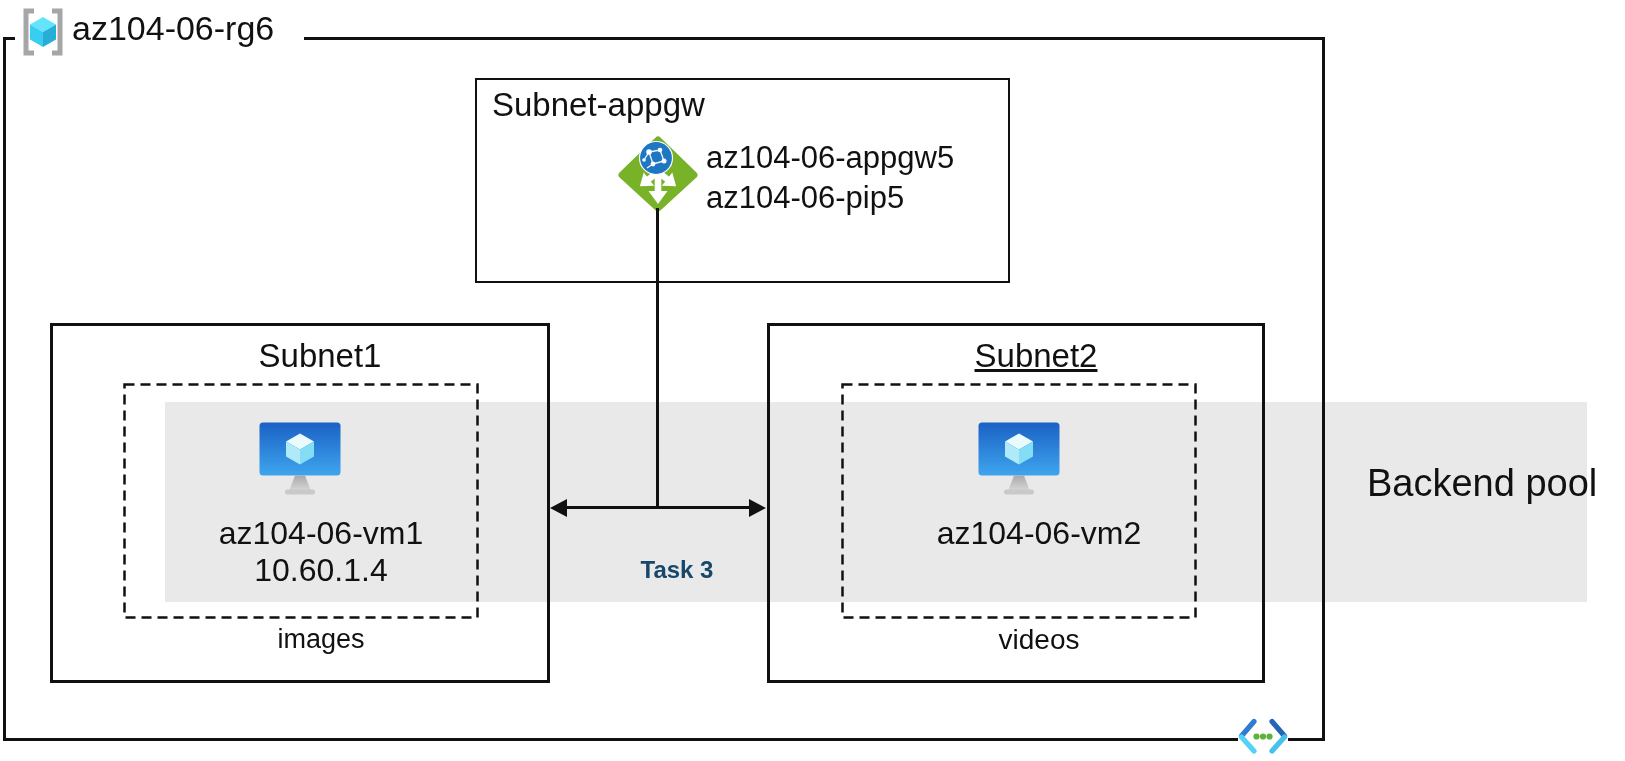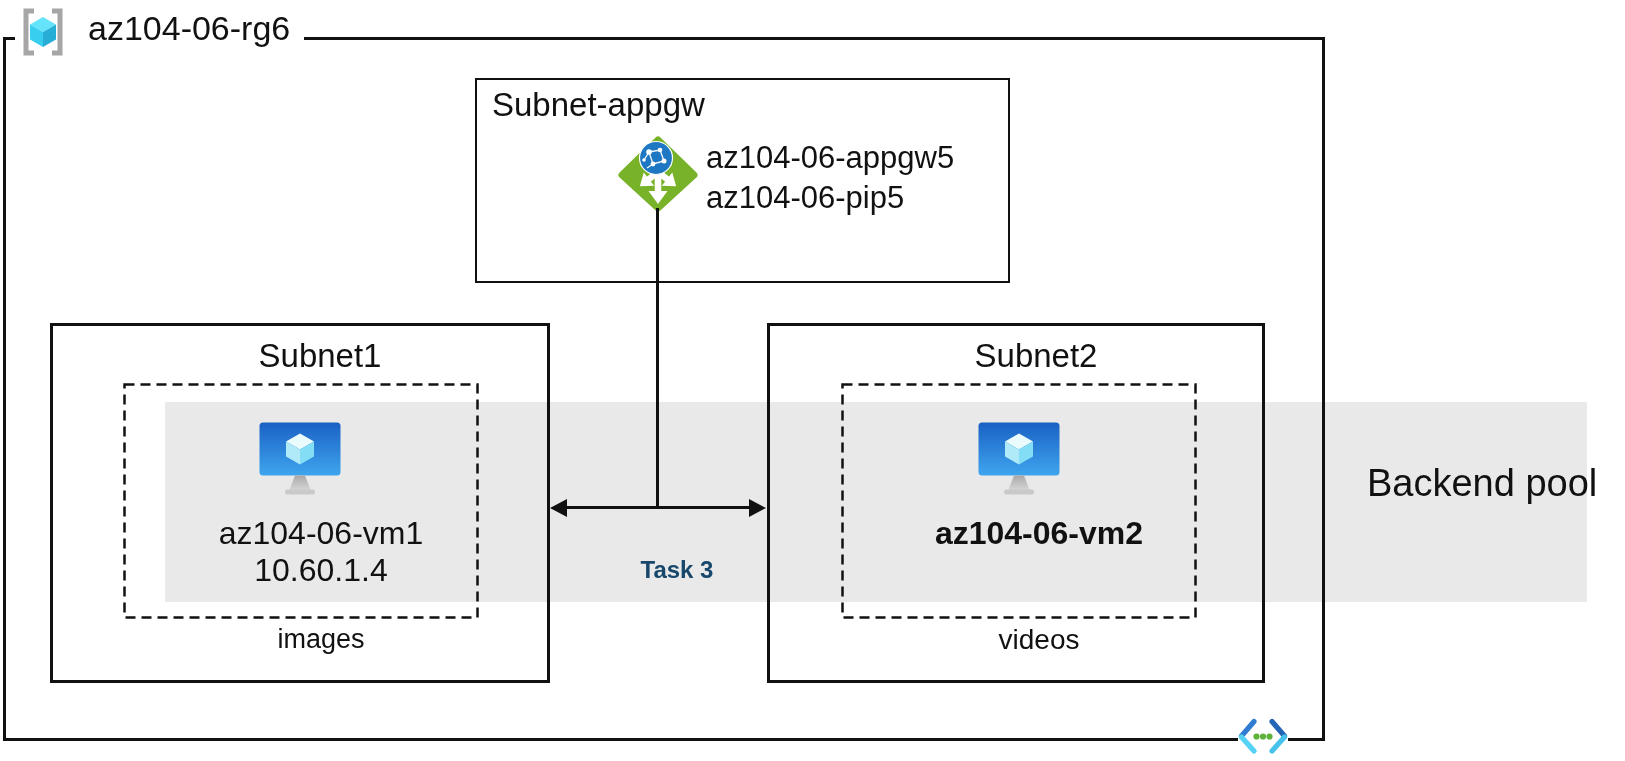--- a/index.html
+++ b/index.html
@@ -33,7 +33,7 @@
   .rg-box { left: 3px; top: 37px; width: 1322px; height: 704px; border: 3px solid var(--border); box-sizing: border-box; }
   .rg-gap { left: 15px; top: 34px; width: 289px; height: 10px; background: #ffffff; }
   .rg-icon { left: 18px; top: 7px; width: 50px; height: 50px; }
-  .rg-title { left: 88px; top: 9px; font-size: 34px; white-space: nowrap; }
+  .rg-title { left: 72px; top: 9px; font-size: 34px; white-space: nowrap; }
 
   .appgw-box { left: 475px; top: 78px; width: 535px; height: 205px; border: 2px solid var(--border); box-sizing: border-box; }
   .appgw-label { left: 492px; top: 86px; font-size: 33px; white-space: nowrap; }

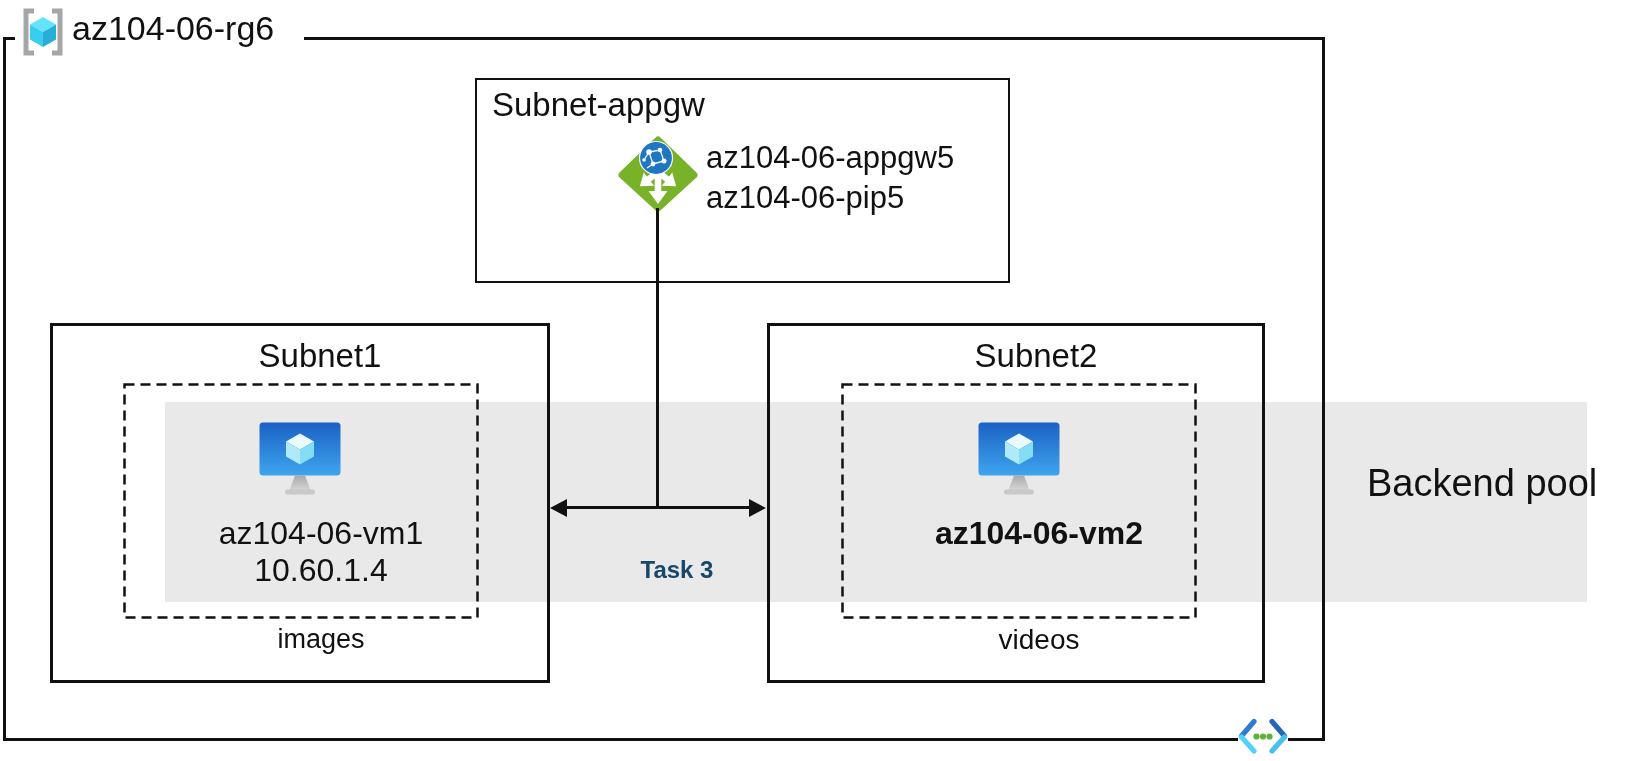--- a/index.html
+++ b/index.html
@@ -52,7 +52,7 @@
   .subnet1-box { left: 50px; top: 323px; width: 500px; height: 360px; }
   .subnet2-box { left: 767px; top: 323px; width: 498px; height: 360px; }
   .s1-label { left: 50px; top: 337px; width: 500px; font-size: 33px; }
-  .s2-label { left: 767px; top: 337px; width: 498px; font-size: 33px; }
+  .s2-label { left: 767px; top: 337px; width: 498px; font-size: 33px; text-decoration: underline; }
 
   .dashed-svg { pointer-events: none; }
   .dashed1 { left: 123px; top: 383px; width: 356px; height: 236px; }

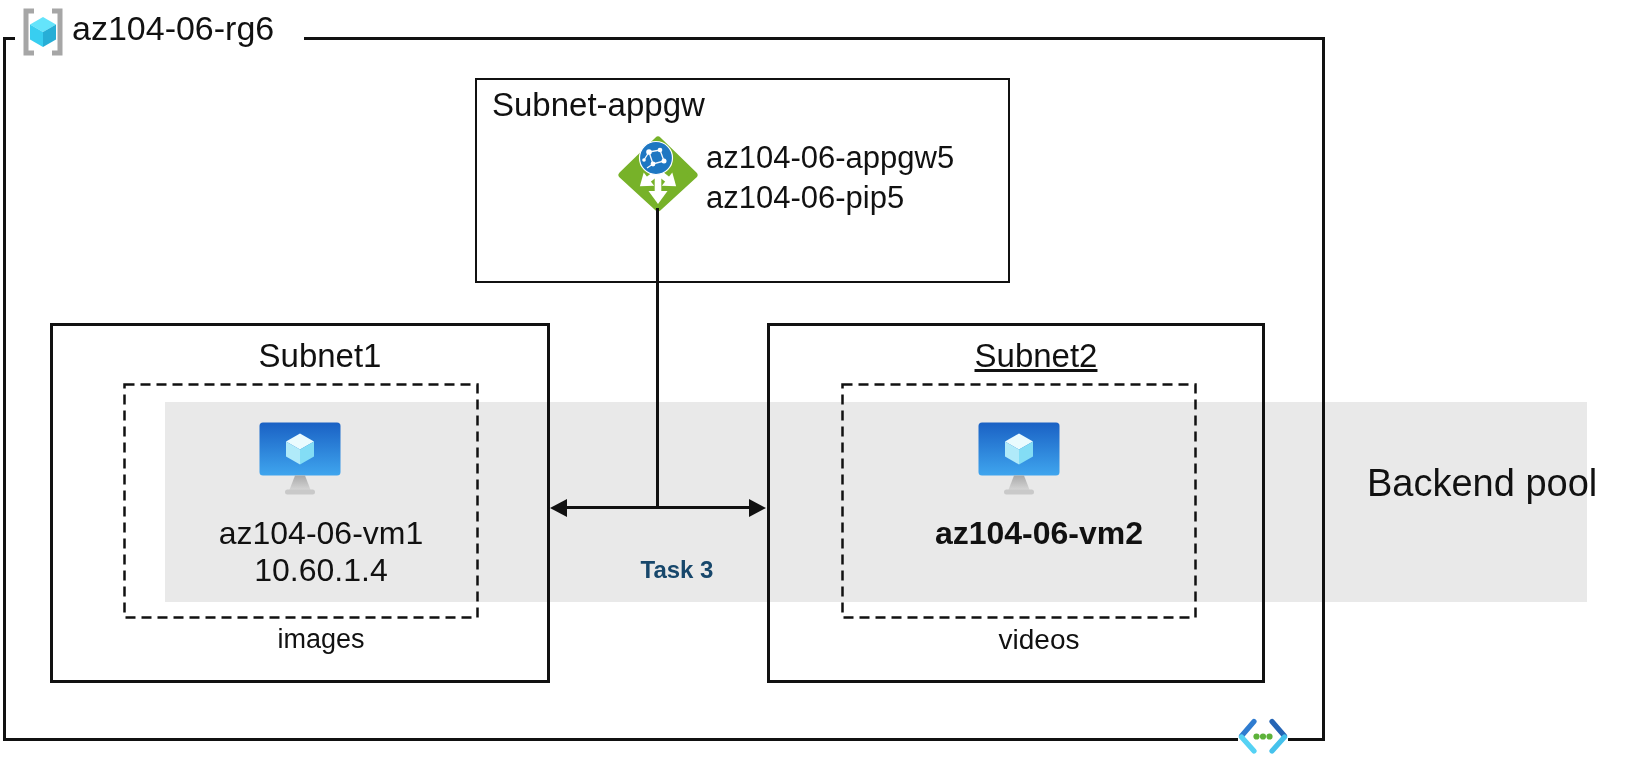--- a/index.html
+++ b/index.html
@@ -62,7 +62,7 @@
   .vm1-icon { left: 258px; top: 421px; }
   .vm2-icon { left: 977px; top: 421px; }
   .vm1-text { left: 125px; top: 515px; width: 352px; font-size: 32px; line-height: 37px; }
-  .vm2-text { left: 843px; top: 515px; width: 352px; font-size: 32px; line-height: 37px; font-weight: bold; }
+  .vm2-text { left: 843px; top: 515px; width: 352px; font-size: 32px; line-height: 37px; }
   .cap1 { left: 125px; top: 624px; width: 352px; font-size: 27px; }
   .cap2 { left: 843px; top: 624px; width: 352px; font-size: 28px; }
 

